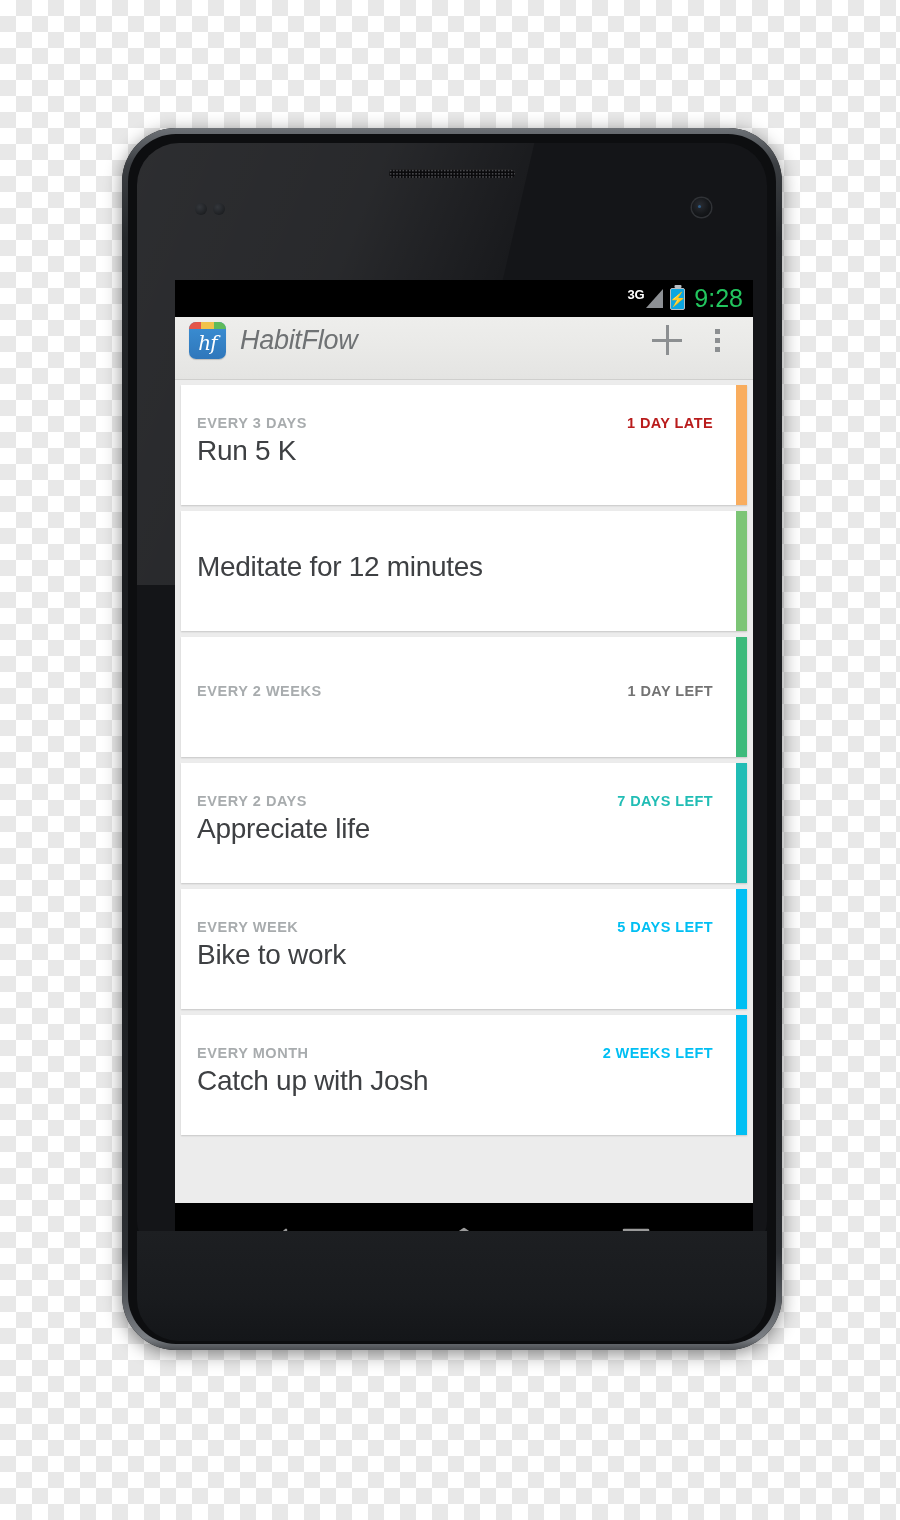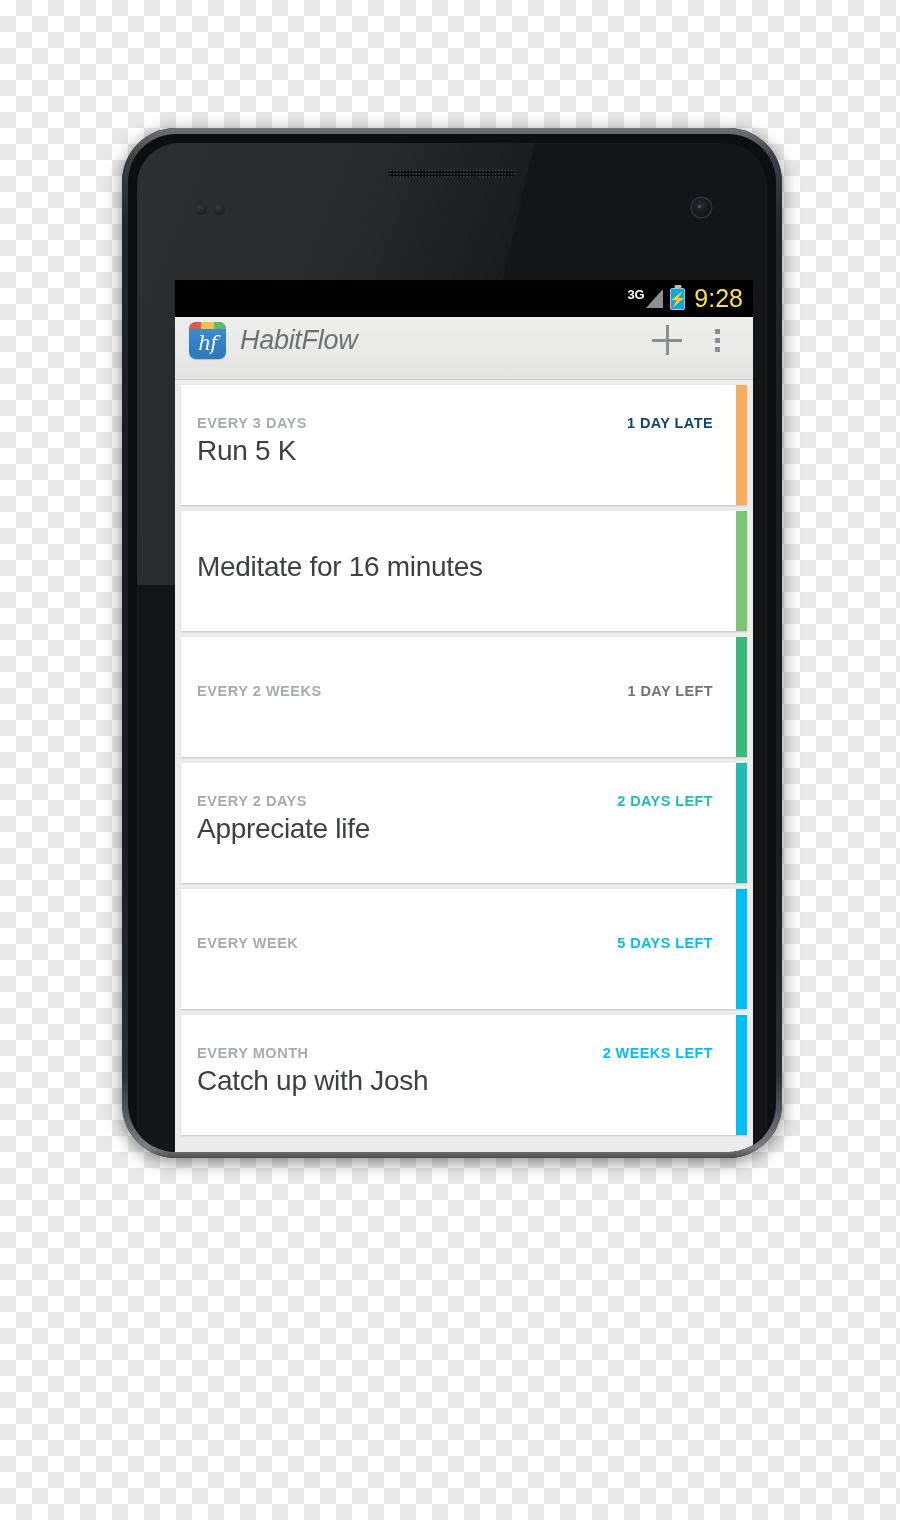--- a/index.html
+++ b/index.html
@@ -27,7 +27,7 @@
     left: 122px;
     top: 128px;
     width: 660px;
-    height: 1030px;
+    height: 1222px;
     border-radius: 54px;
     background: #1a1a1c;
     box-shadow: 0 4px 18px rgba(0,0,0,0.45);

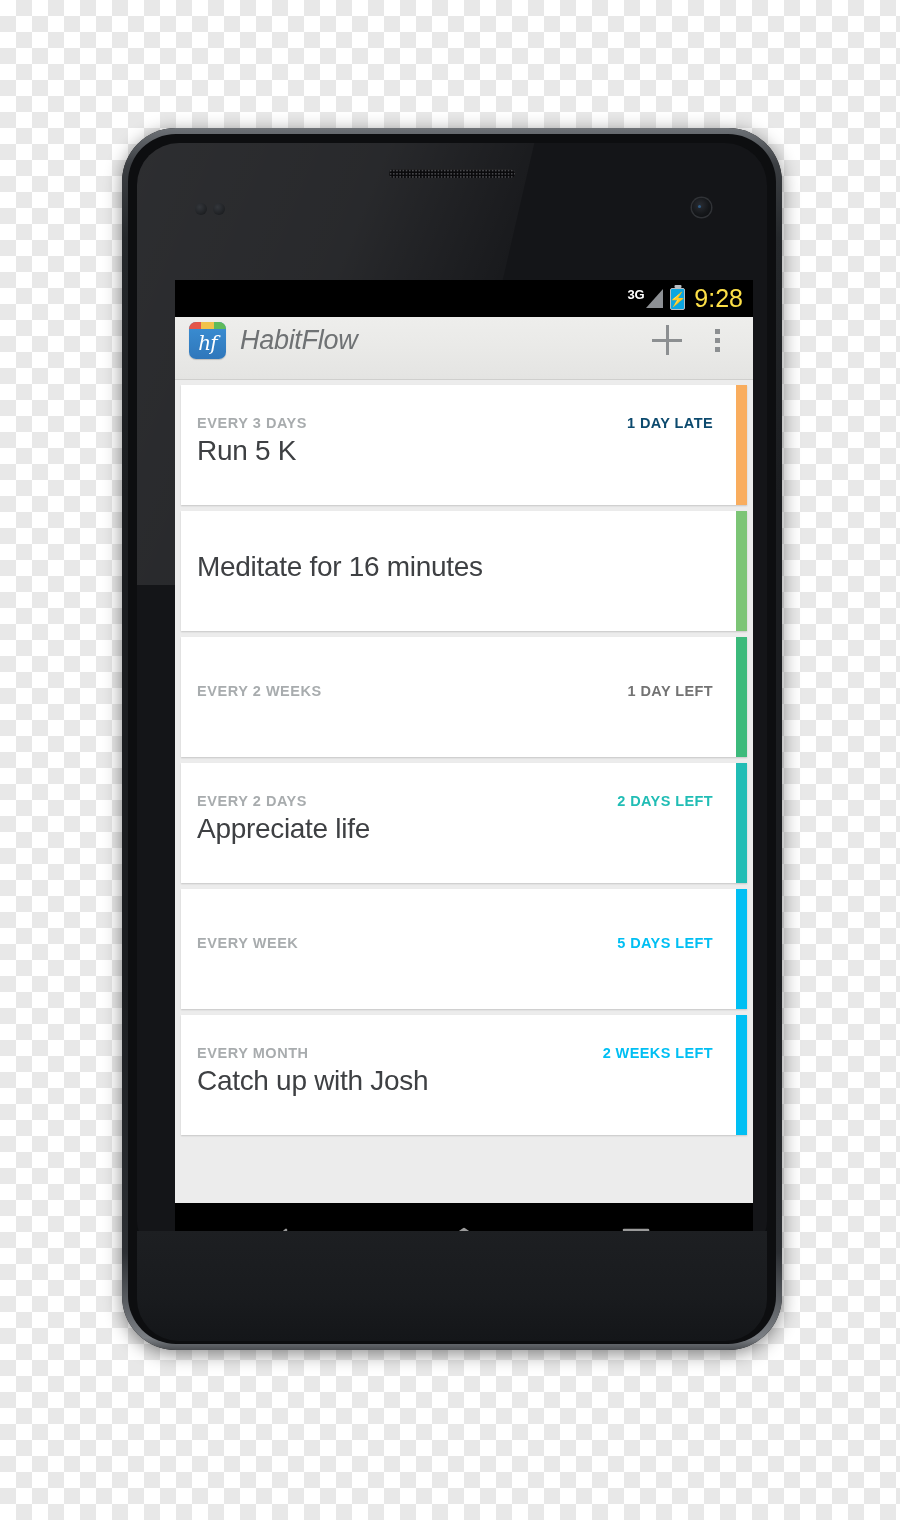--- a/index.html
+++ b/index.html
@@ -189,7 +189,7 @@
     line-height: 1;
   }
   #status-clock {
-    color: #fde047;
+    color: #22c55e;
     font-size: 25px;
     font-weight: normal;
     line-height: 1;

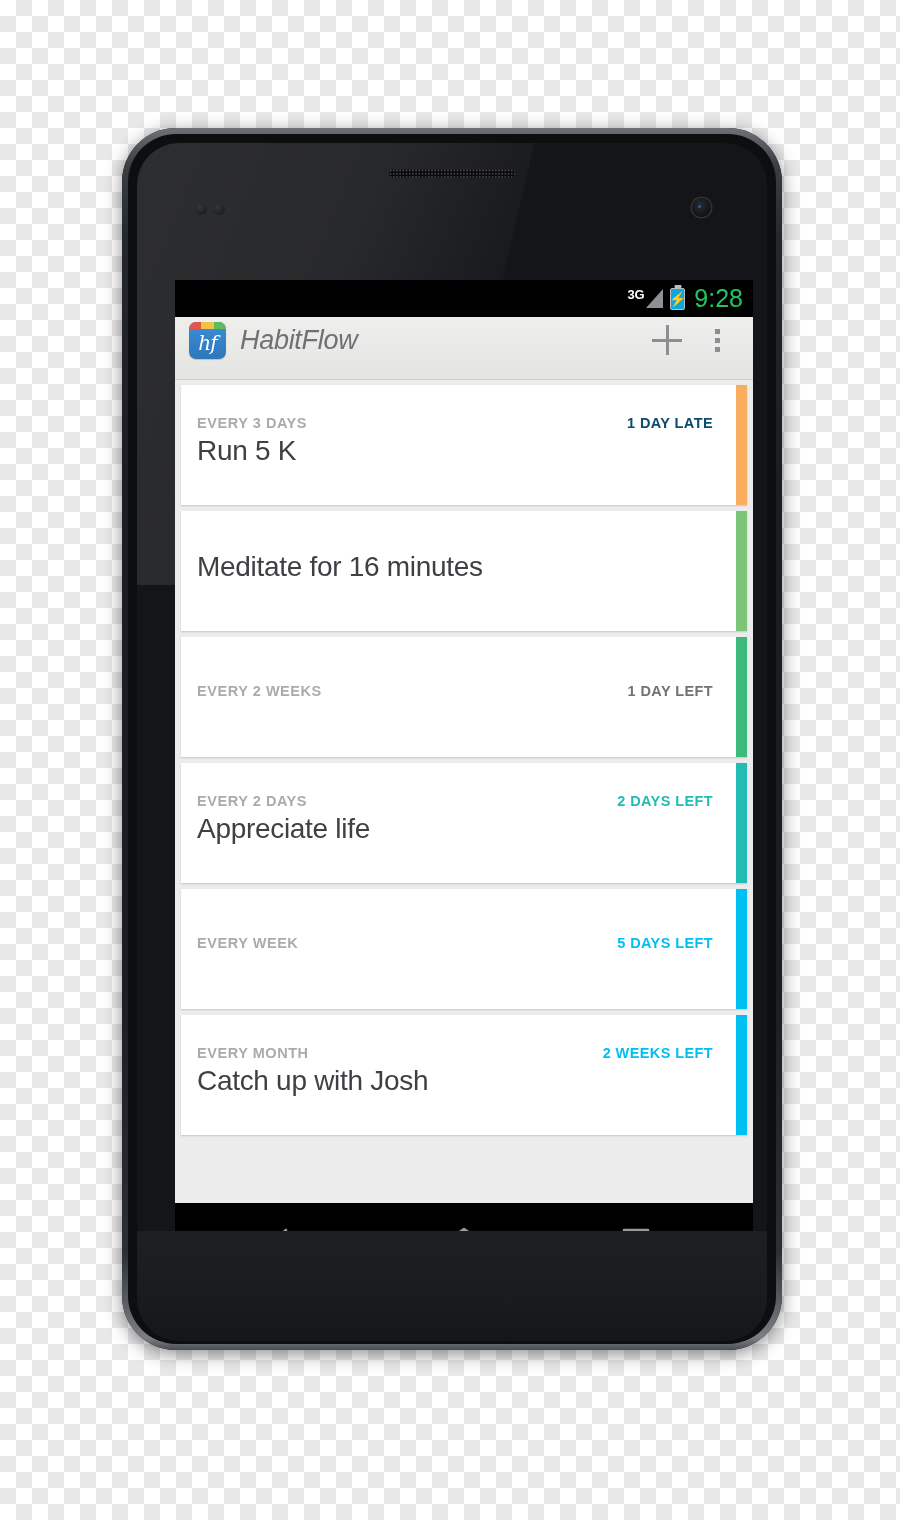--- a/index.html
+++ b/index.html
@@ -428,7 +428,7 @@
             <div class="habit-accent" style="background-color: rgb(249, 173, 94);"></div>
             <div class="habit-meta-row">
               <span class="habit-period">EVERY 3 DAYS</span>
-              <span class="habit-due" style="color: #0c4a6e;">1 DAY LATE</span>
+              <span class="habit-due" style="color: #b91c1c;">1 DAY LATE</span>
             </div>
             <div class="habit-name">Run 5 K</div>
           </div>

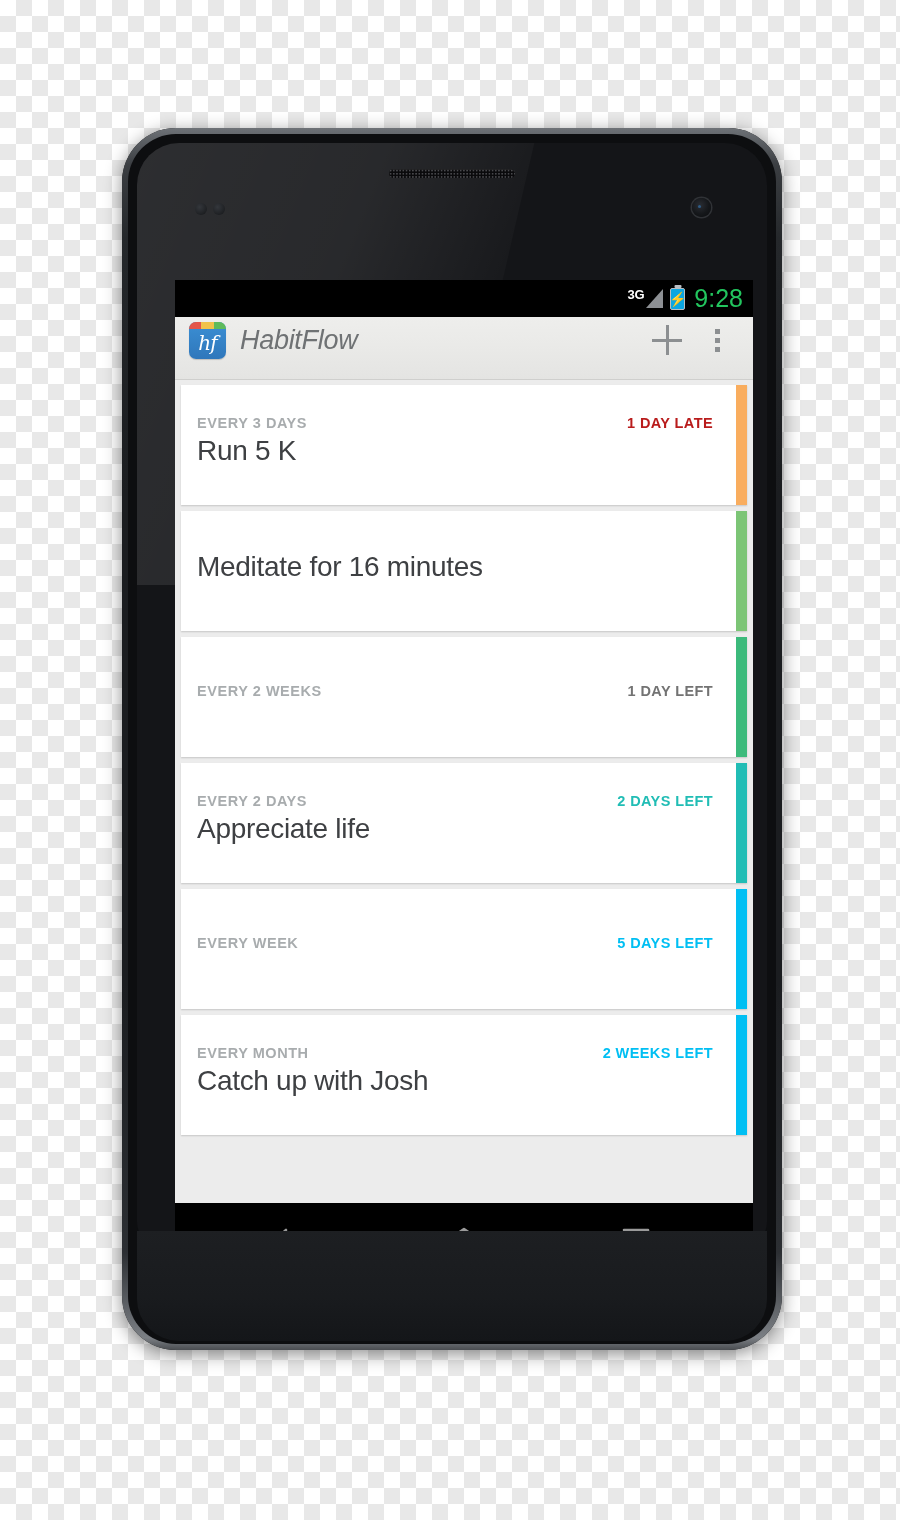--- a/index.html
+++ b/index.html
@@ -435,7 +435,7 @@
 
           <div class="habit-card">
             <div class="habit-accent" style="background-color: rgb(124, 197, 118);"></div>
-            <div class="habit-name">Meditate for 16 minutes</div>
+            <div class="habit-name">Meditate for 12 minutes</div>
           </div>
 
           <div class="habit-card">

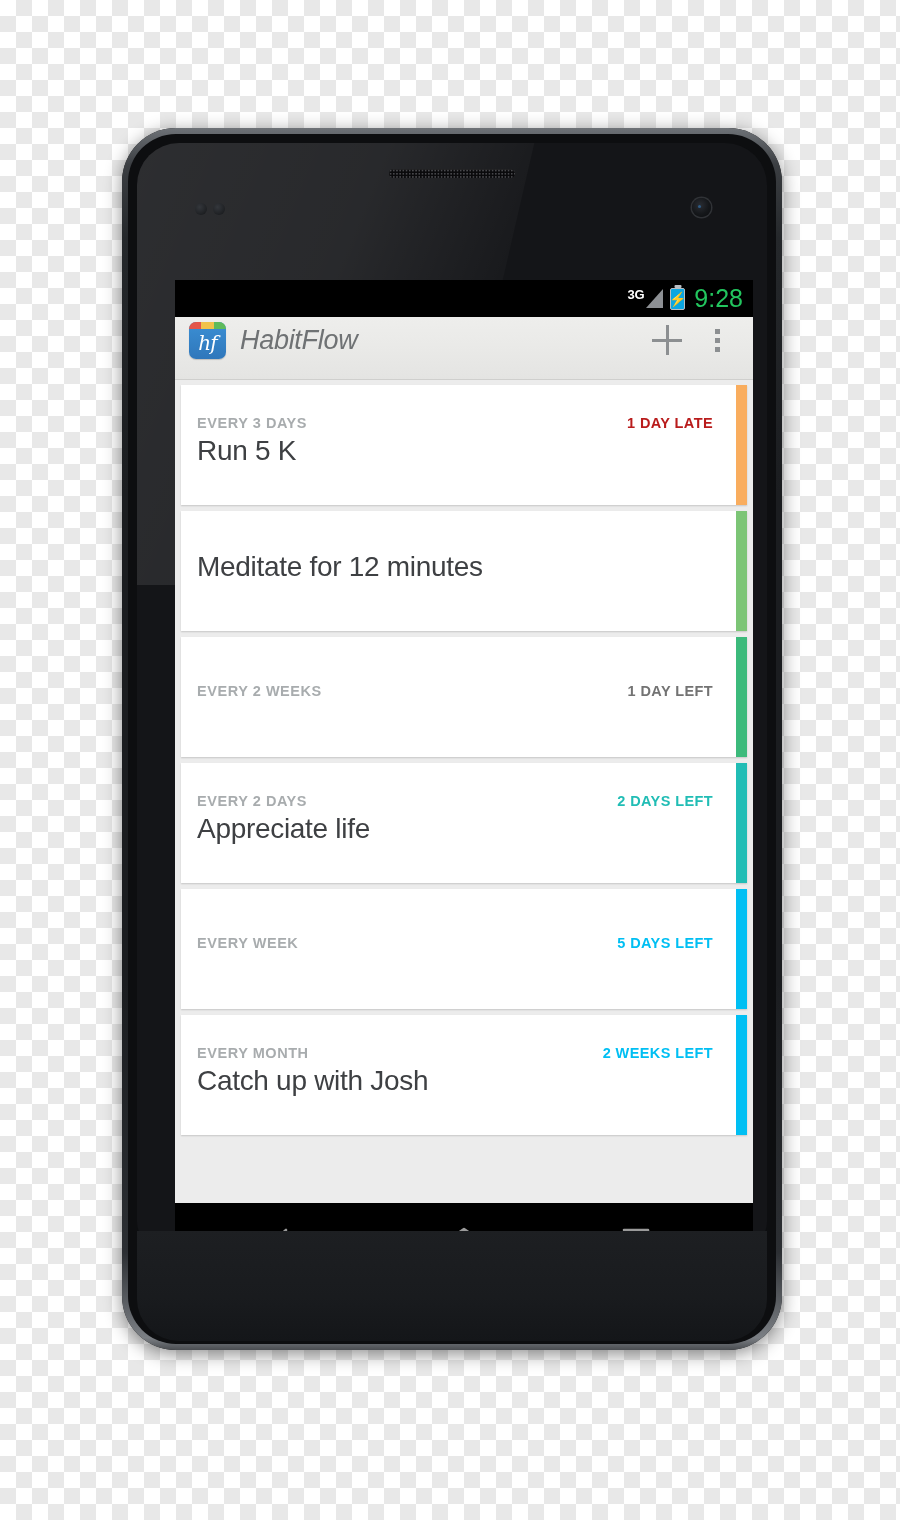--- a/index.html
+++ b/index.html
@@ -450,7 +450,7 @@
             <div class="habit-accent" style="background-color: rgb(33, 189, 181);"></div>
             <div class="habit-meta-row">
               <span class="habit-period">EVERY 2 DAYS</span>
-              <span class="habit-due" style="color: rgb(33, 189, 181);">2 DAYS LEFT</span>
+              <span class="habit-due" style="color: rgb(33, 189, 181);">7 DAYS LEFT</span>
             </div>
             <div class="habit-name">Appreciate life</div>
           </div>

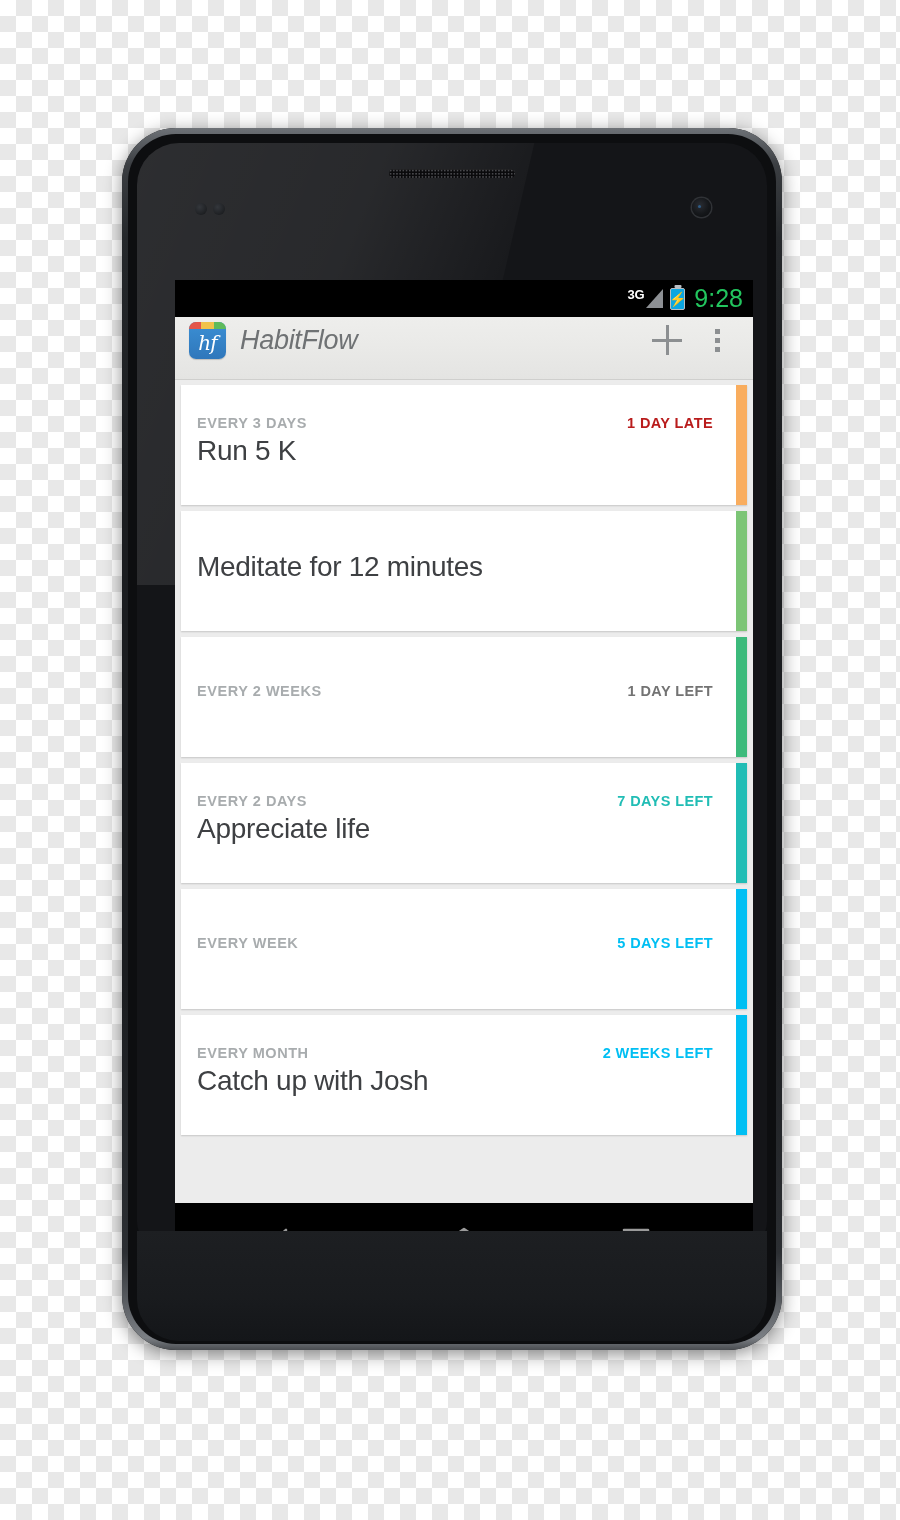--- a/index.html
+++ b/index.html
@@ -461,6 +461,7 @@
               <span class="habit-period">EVERY WEEK</span>
               <span class="habit-due" style="color: rgb(0, 191, 243);">5 DAYS LEFT</span>
             </div>
+            <div class="habit-name">Bike to work</div>
           </div>
 
           <div class="habit-card">

